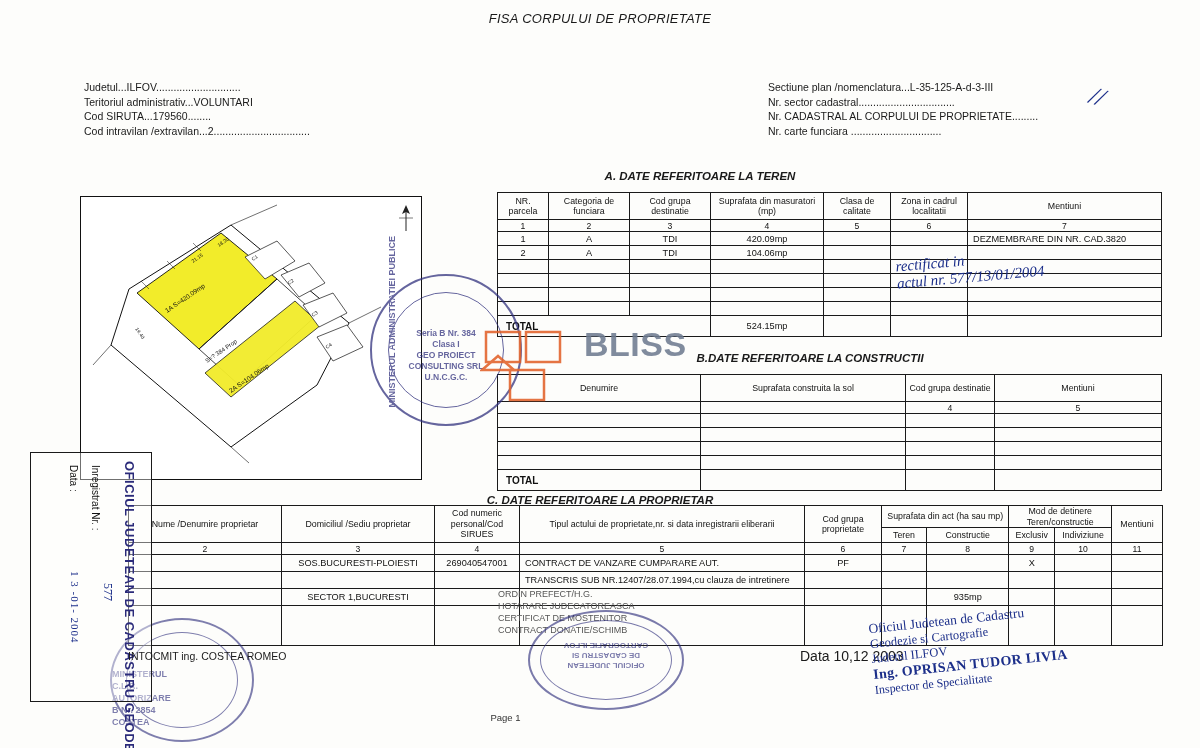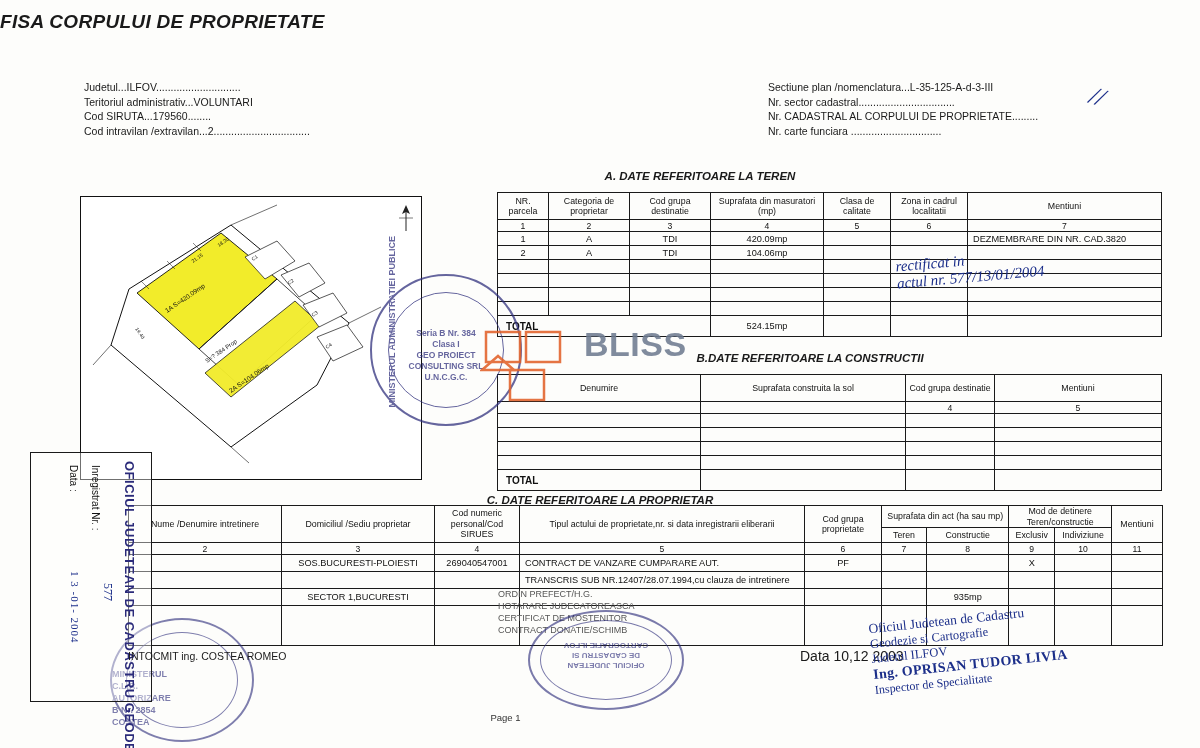--- a/index.html
+++ b/index.html
@@ -13,8 +13,8 @@
   }
   .page{position:absolute;inset:0;}
   .title{
-    position:absolute;top:11px;left:0;width:1200px;text-align:left;
-    font-style:italic;font-weight:bold;font-size:19px;letter-spacing:.3px;
+    position:absolute;top:11px;left:0;width:1200px;text-align:center;
+    font-style:italic;font-weight:normal;font-size:13px;letter-spacing:.3px;
   }
   
   .hdr-left{position:absolute;left:84px;top:80px;font-size:10.5px;line-height:14.5px;}

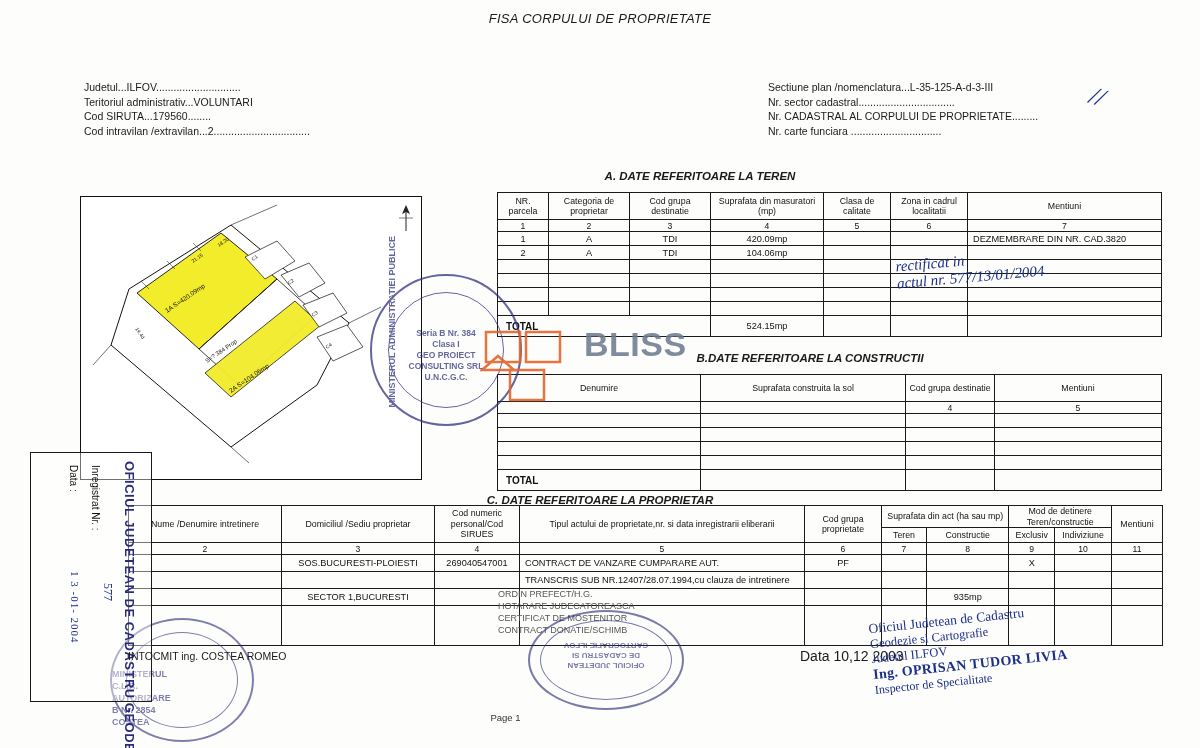--- a/index.html
+++ b/index.html
@@ -211,7 +211,7 @@
     <tbody>
         <tr>
       <td class="hdrcell" style="width:46px;height:26px;">NR. parcela</td>
-      <td class="hdrcell" style="width:76px;">Categoria de proprietar</td>
+      <td class="hdrcell" style="width:76px;">Categoria de funciara</td>
       <td class="hdrcell" style="width:76px;">Cod grupa destinatie</td>
       <td class="hdrcell" style="width:108px;">Suprafata din masuratori (mp)</td>
       <td class="hdrcell" style="width:62px;">Clasa de calitate</td>

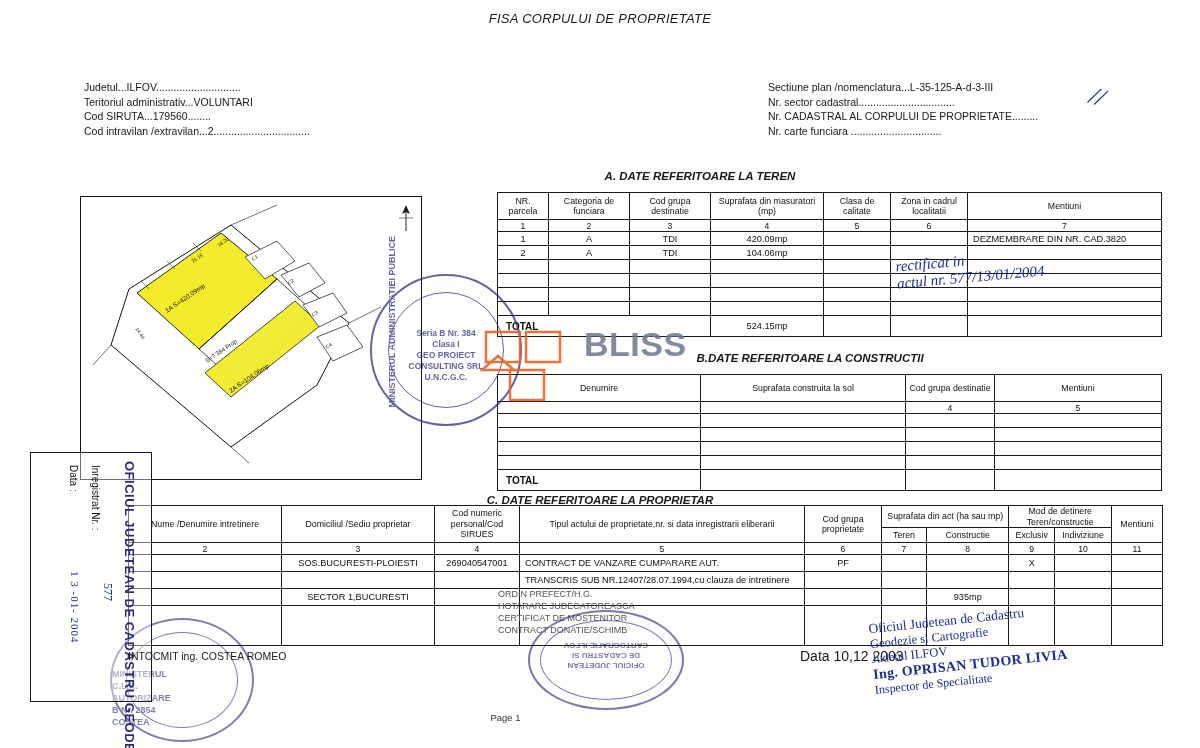--- a/index.html
+++ b/index.html
@@ -346,7 +346,7 @@
   <table id="tbl-prop">
     <tbody>
         <tr>
-      <td class="hdrcell" rowspan="2" style="width:148px;height:34px;">Nume /Denumire intretinere</td>
+      <td class="hdrcell" rowspan="2" style="width:148px;height:34px;">Nume /Denumire proprietar</td>
       <td class="hdrcell" rowspan="2" style="width:148px;">Domiciliul /Sediu proprietar</td>
       <td class="hdrcell" rowspan="2" style="width:80px;">Cod numeric personal/Cod SIRUES</td>
       <td class="hdrcell" rowspan="2" style="width:280px;">Tipul actului de proprietate,nr. si data inregistrarii eliberarii</td>

